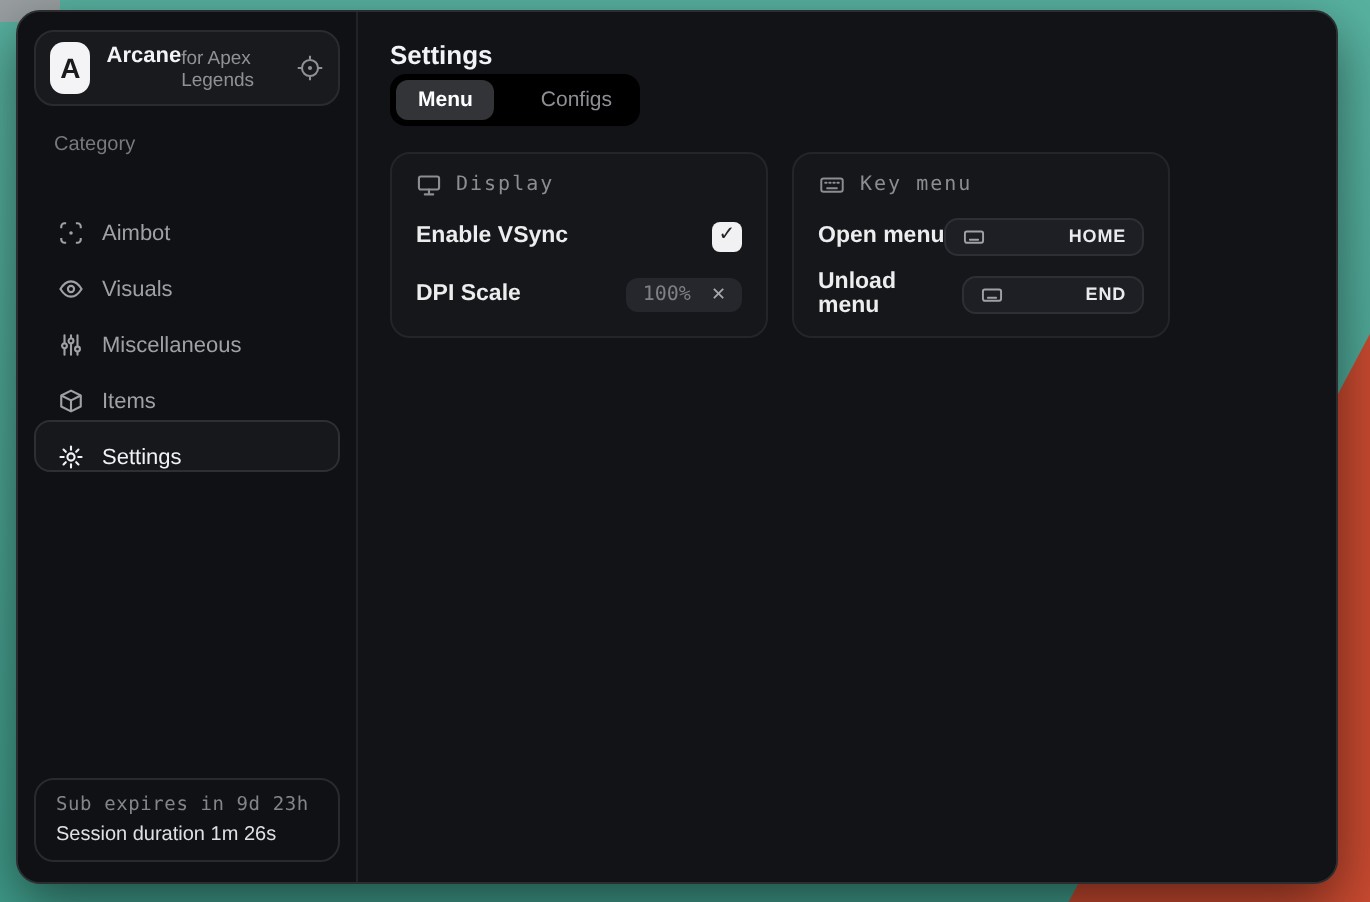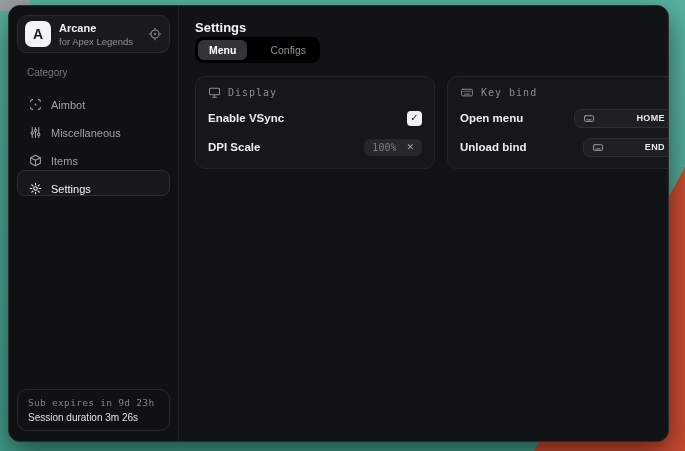--- a/index.html
+++ b/index.html
@@ -25,7 +25,7 @@
     border:1px solid #2a2b2f; border-radius:10px; padding:5px 7px; }
   .logo { width:26px; height:26px; background:#f4f4f6; border-radius:7px; color:#1b1b1e;
     display:flex; align-items:center; justify-content:center; font-weight:bold; font-size:14px; }
-  .header-texts { display:flex; flex-direction:column; }
+  .header-texts { display:flex; flex-direction:row; }
   .app-name { font-size:11px; font-weight:bold; color:#f2f3f5; }
   .app-sub { font-size:9.5px; color:#8f9196; margin-top:2px; }
   .header-target { margin-left:auto; color:#8f9196; display:flex; }

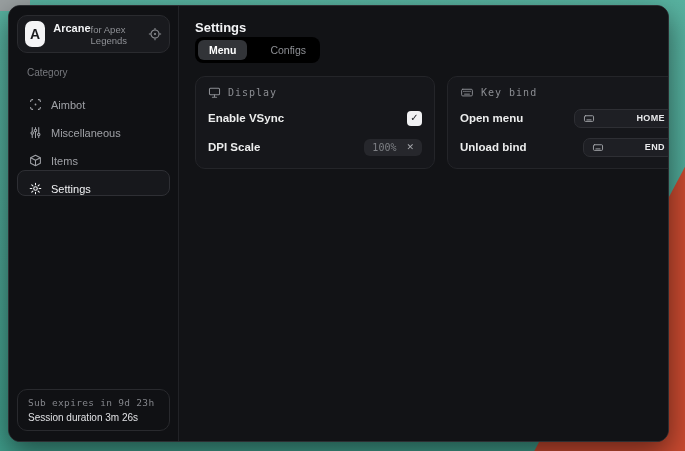--- a/index.html
+++ b/index.html
@@ -30,7 +30,7 @@
   .app-sub { font-size:9.5px; color:#8f9196; margin-top:2px; }
   .header-target { margin-left:auto; color:#8f9196; display:flex; }
 
-  .category { font-size:10px; color:#77797e; margin:14px 0 6px 10px; }
+  .category { font-size:10px; color:#77797e; margin:14px 0 18px 10px; }
 
   .nav-item { display:flex; align-items:flex-end; gap:9px; height:26px; padding:0 10px; margin-top:2px;
     border-radius:8px; color:#9fa1a6; font-size:11px; border:1px solid transparent; cursor:pointer; }

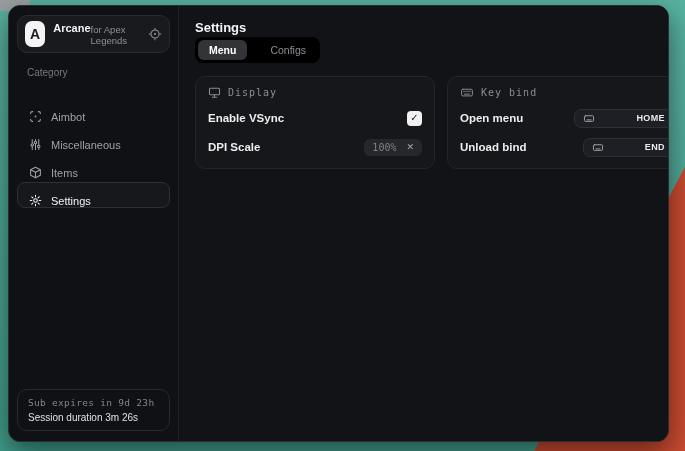--- a/index.html
+++ b/index.html
@@ -51,7 +51,7 @@
   .tab.selected { background:#323438; color:#ffffff; font-weight:bold; }
 
   .panels { display:flex; gap:12px; margin-top:13px; }
-  .panel { width:240px; background:#16171b; border:1px solid #242529; border-radius:10px; padding:9px 12px 11px; }
+  .panel { width:189px; background:#16171b; border:1px solid #242529; border-radius:10px; padding:9px 12px 11px; }
   .panel-head { display:flex; align-items:center; gap:7px; color:#8b8d92;
     font-family:"DejaVu Sans Mono",monospace; font-size:10px; letter-spacing:1px; }
   .panel-head svg { flex:none; }

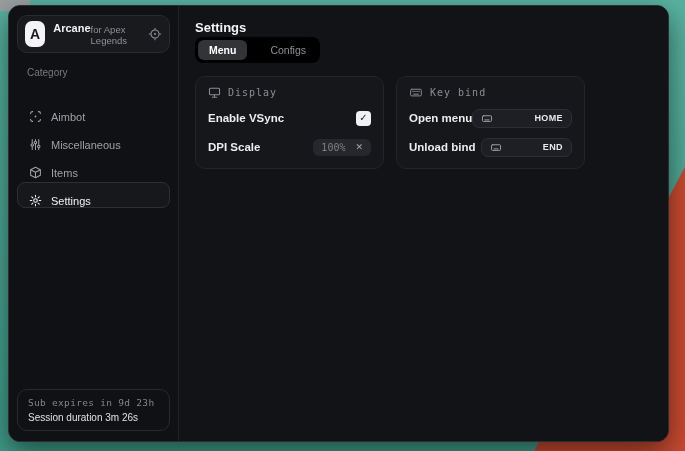--- a/index.html
+++ b/index.html
@@ -189,7 +189,7 @@
             <rect x="1.4" y="4" width="13.2" height="8.2" rx="1.4"></rect>
             <path d="M3.8 6.6h.9M6.3 6.6h.9M8.8 6.6h.9M11.3 6.6h.9M5 10h6"></path>
           </svg>
-          <span>Key bind</span>
+          <span>Key menu</span>
         </div>
 
         <div class="panel-row">

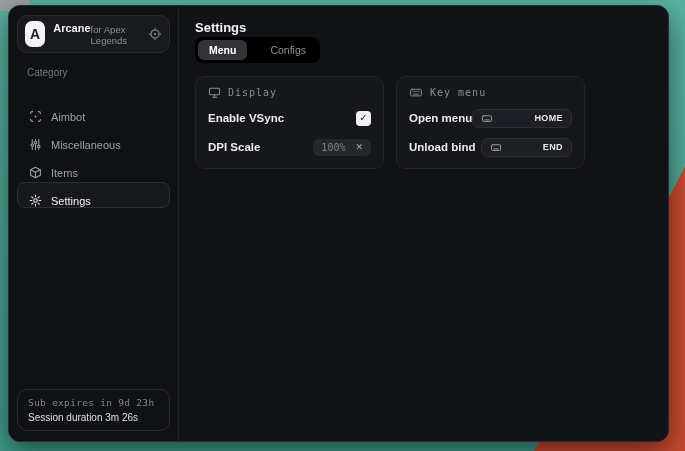--- a/index.html
+++ b/index.html
@@ -109,6 +109,15 @@
       <span>Aimbot</span>
     </div>
 
+    <div class="nav-item">
+      <span class="nav-icon">
+        <svg width="13" height="13" viewBox="0 0 16 16" fill="none" stroke="currentColor" stroke-width="1.3">
+          <path d="M1.5 8C3.5 4.7 5.6 3.3 8 3.3S12.5 4.7 14.5 8C12.5 11.3 10.4 12.7 8 12.7S3.5 11.3 1.5 8Z"></path>
+          <circle cx="8" cy="8" r="1.9"></circle>
+        </svg>
+      </span>
+      <span>Visuals</span>
+    </div>
 
     <div class="nav-item">
       <span class="nav-icon">

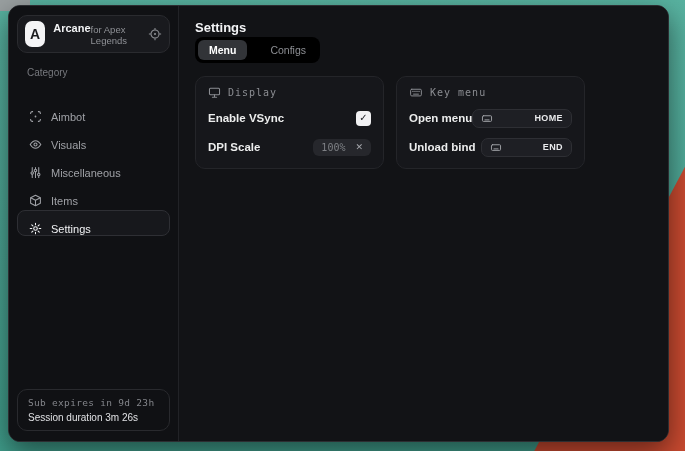--- a/index.html
+++ b/index.html
@@ -215,7 +215,7 @@
         </div>
 
         <div class="panel-row">
-          <span class="row-label">Unload bind</span>
+          <span class="row-label">Unload menu</span>
           <span class="key-pill">
             <span class="key-icon">
               <svg width="12" height="11" viewBox="0 0 16 16" fill="none" stroke="currentColor" stroke-width="1.4" stroke-linecap="round">

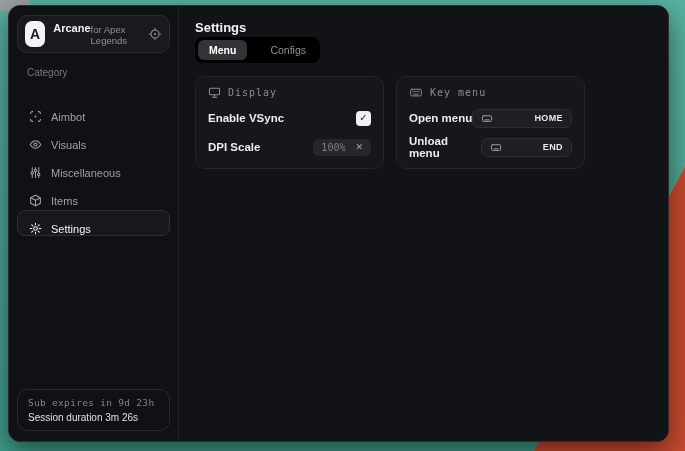--- a/index.html
+++ b/index.html
@@ -155,7 +155,7 @@
 
     <div class="footer-card">
       <div class="footer-mono">Sub expires in 9d 23h</div>
-      <div class="footer-session">Session duration 3m 26s</div>
+      <div class="footer-session">Session duration 1m 26s</div>
     </div>
   </div>
 

